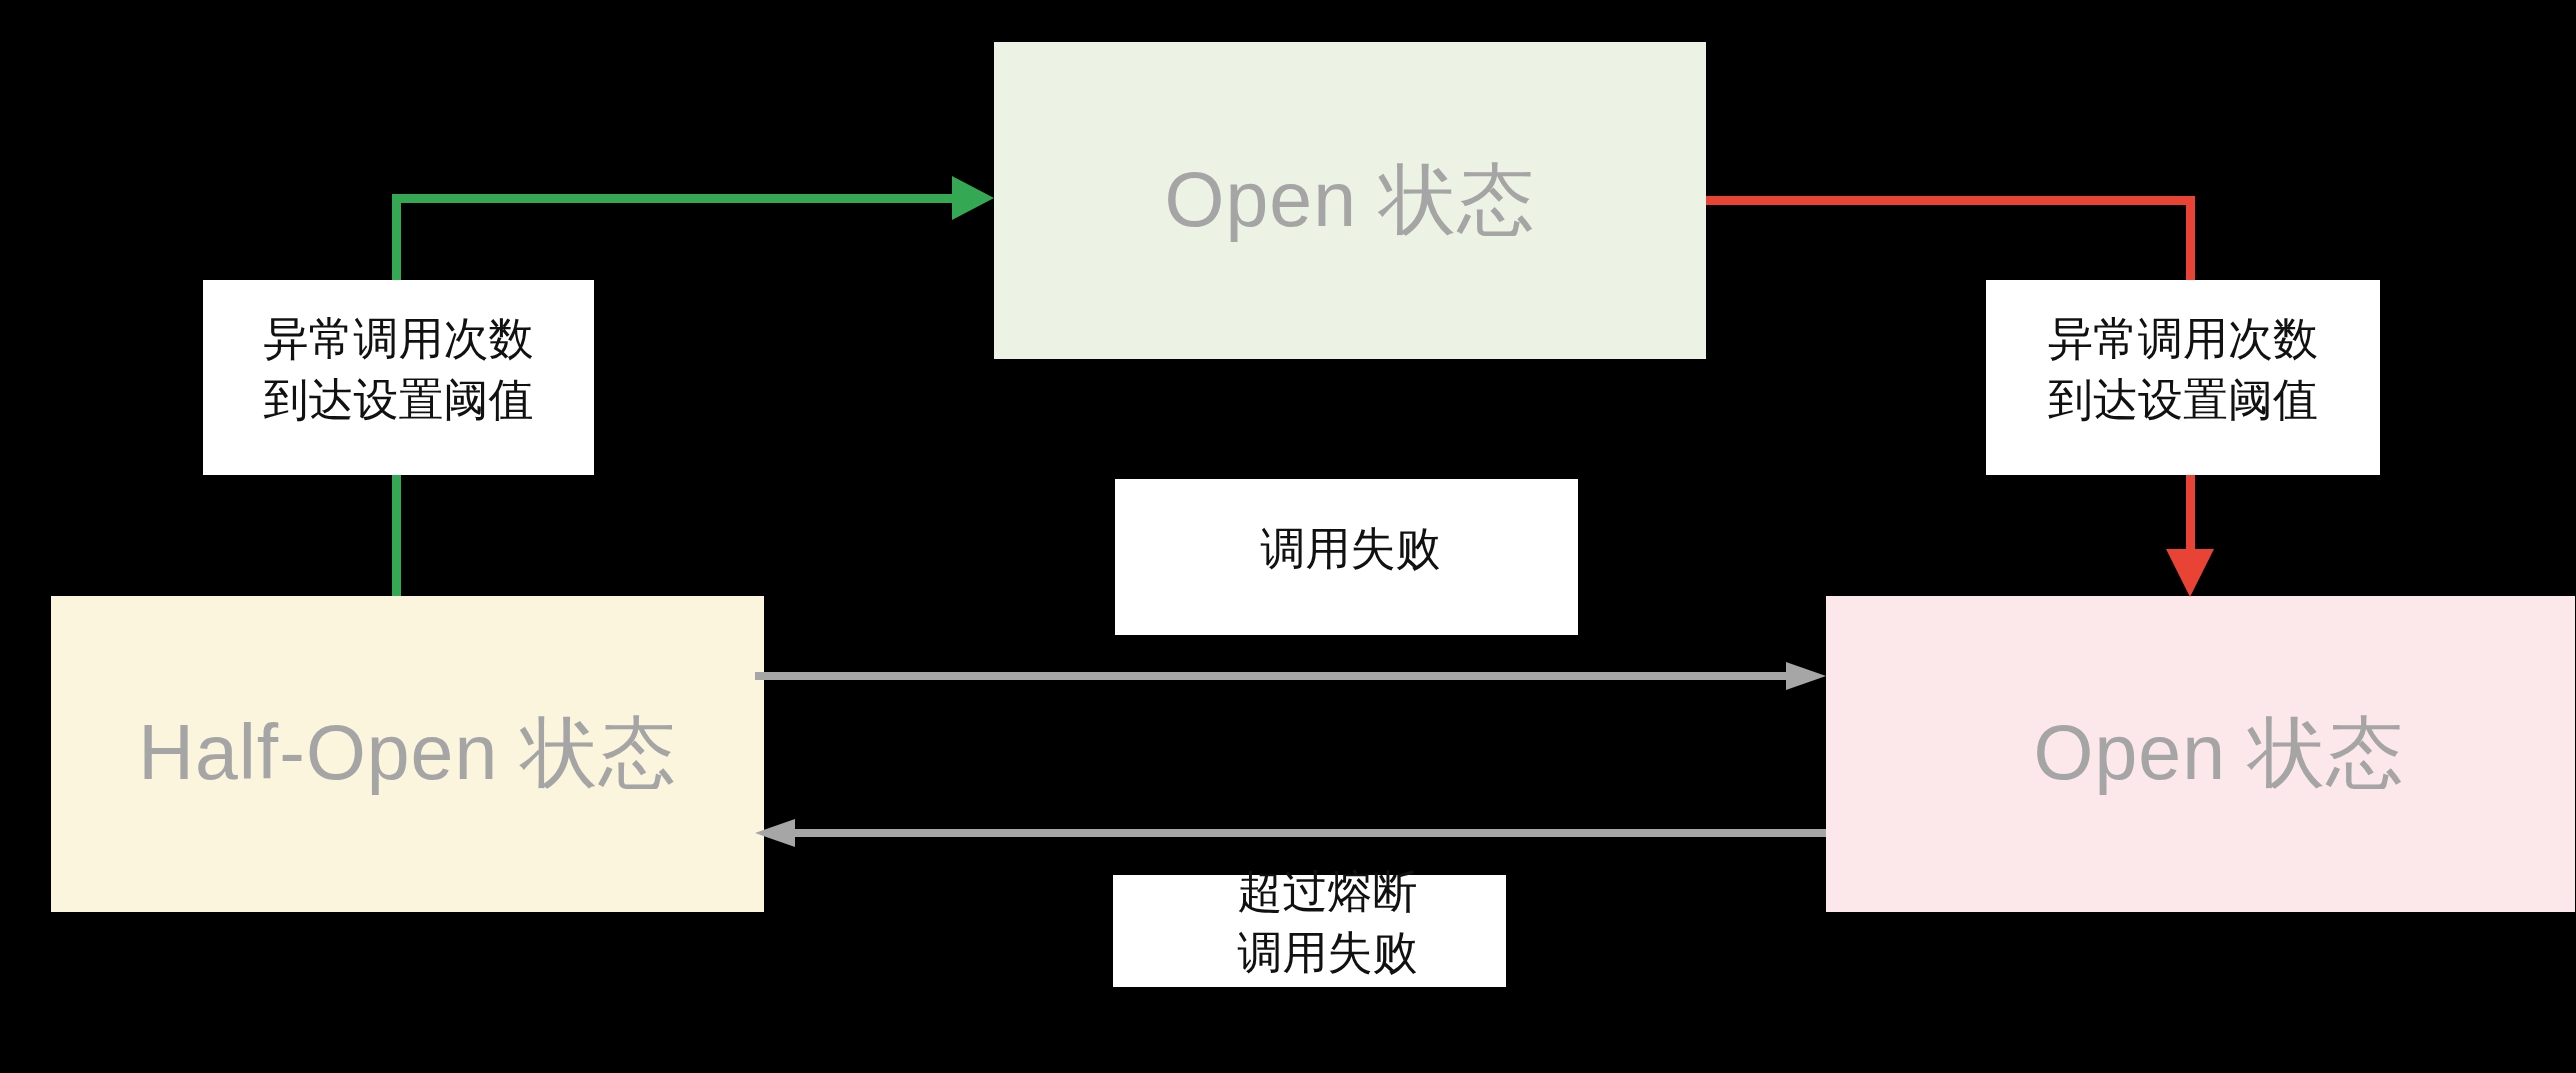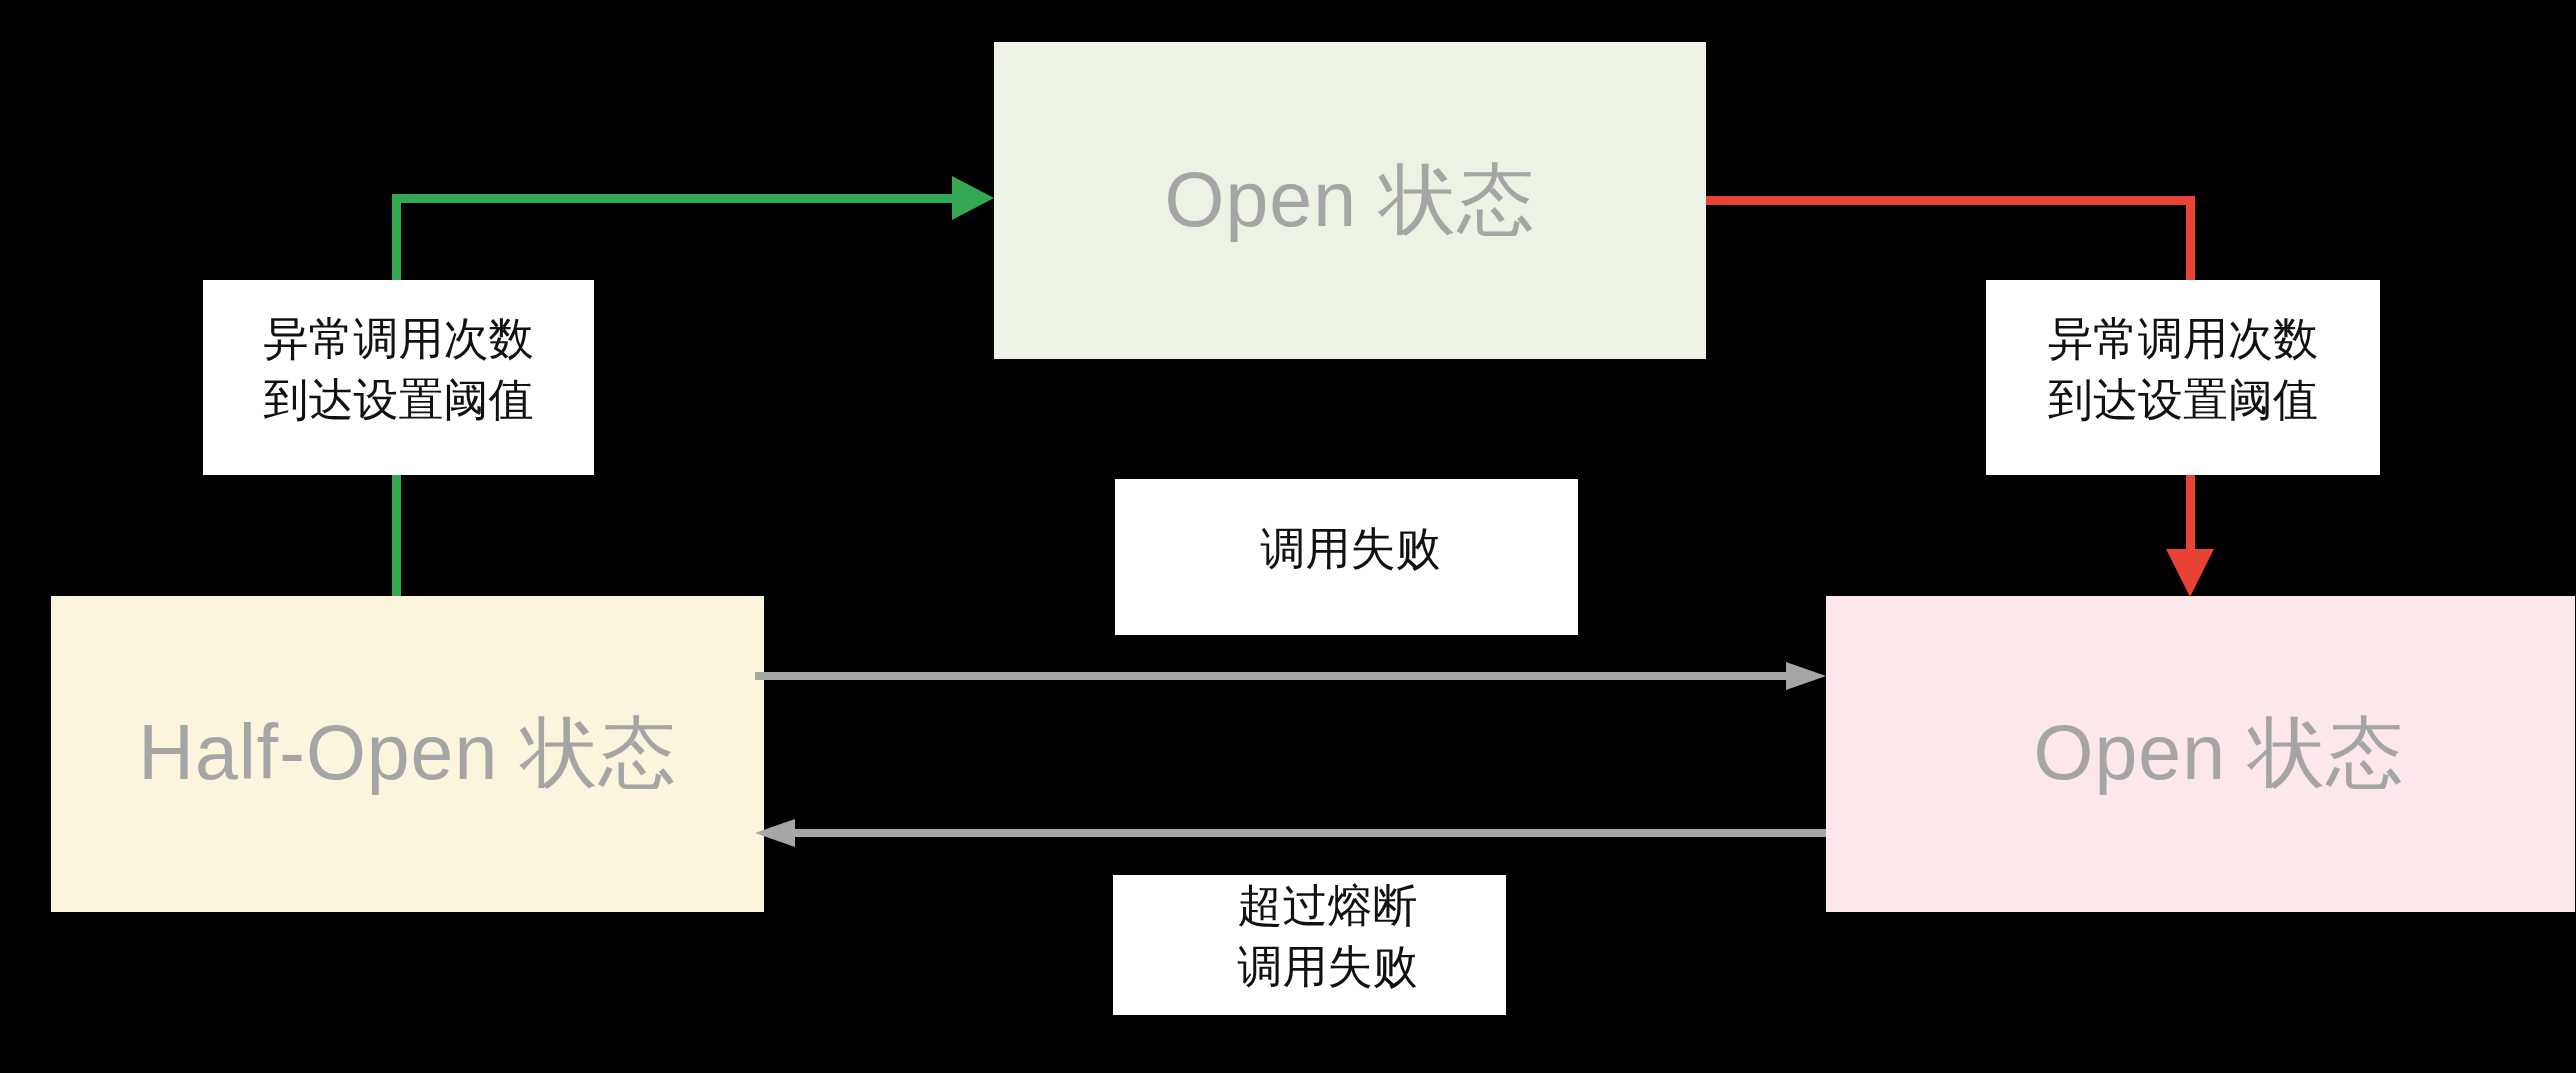--- a/index.html
+++ b/index.html
@@ -49,7 +49,7 @@
   .label-success { left: 203px;  top: 280px; width: 391px; height: 195px; }
   .label-failcnt { left: 1986px; top: 280px; width: 394px; height: 195px; }
   .label-callfail{ left: 1115px; top: 479px; width: 463px; height: 156px; padding-left: 8px; }
-  .label-timeout { left: 1113px; top: 875px; width: 393px; height: 140px; padding-left: 36px; }
+  .label-timeout { left: 1113px; top: 875px; width: 393px; height: 112px; padding-left: 36px; }
   
   .seg { position: absolute; z-index: 1; }
   .seg-green { background: #34a853; }

